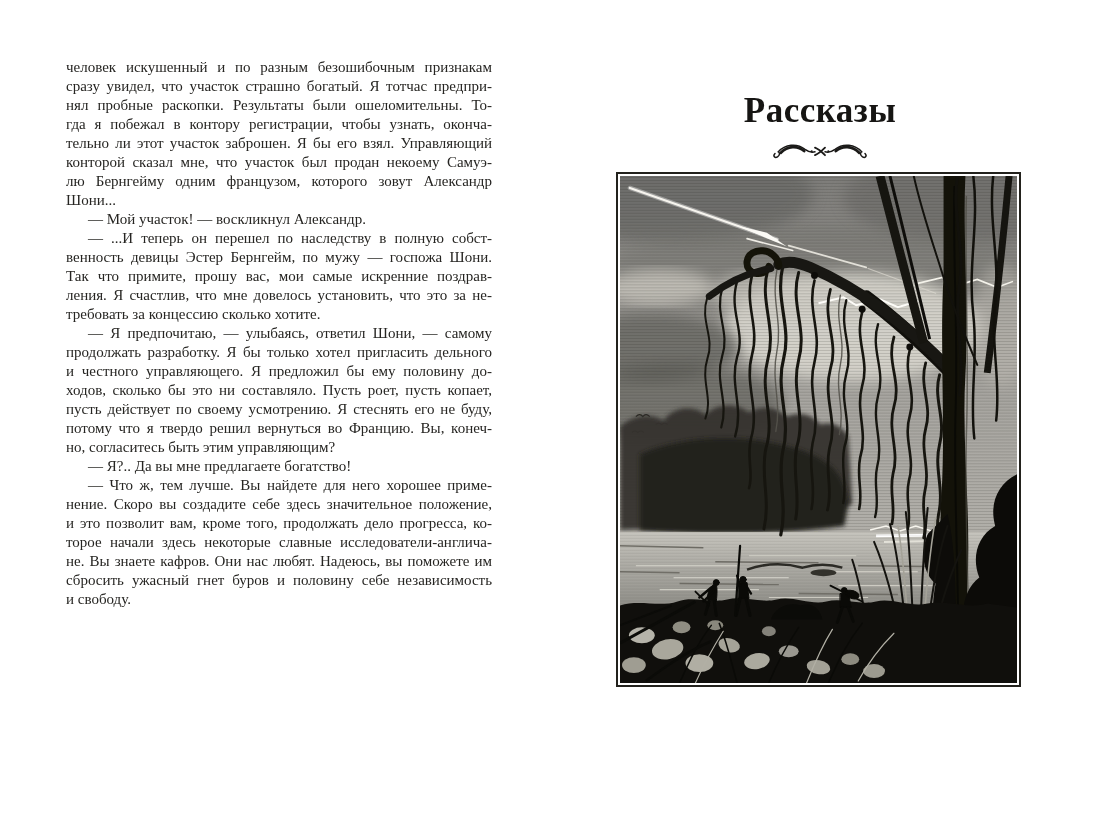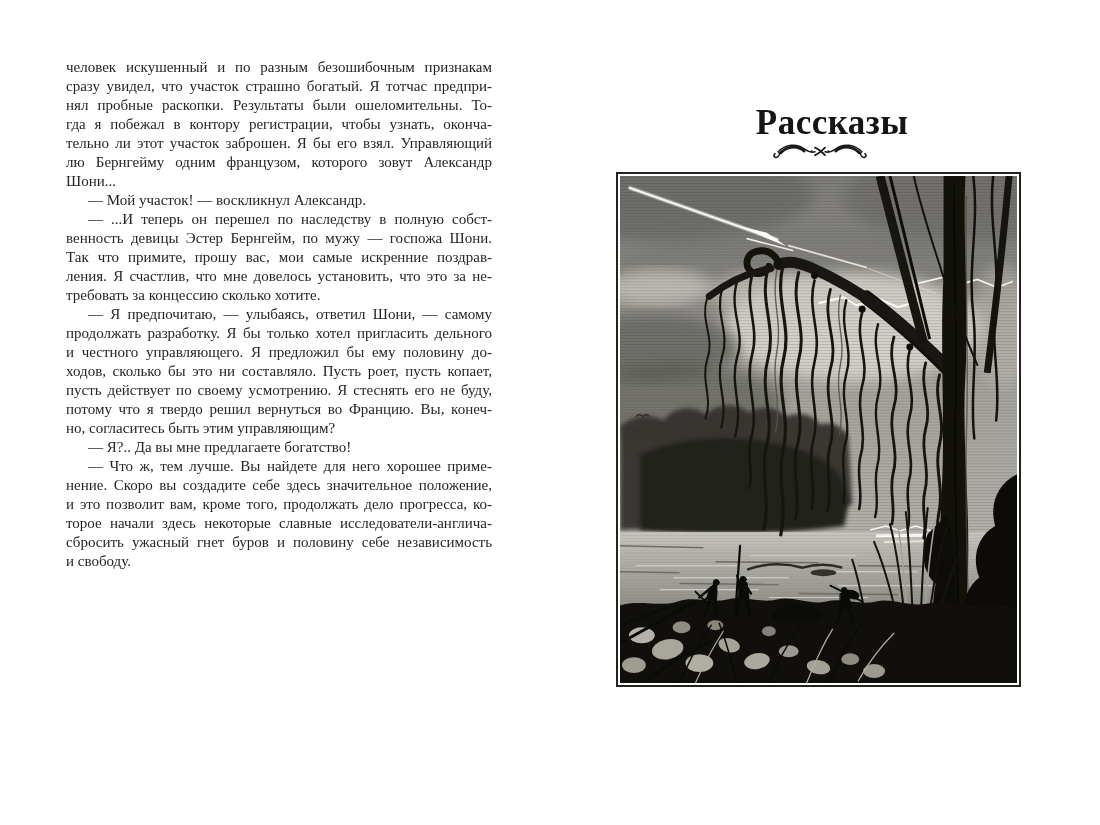--- a/index.html
+++ b/index.html
@@ -18,7 +18,7 @@
   .para.indent .line:first-child{text-indent:22px;}
   
   .title{
-    position:absolute;left:617px;top:92px;width:406px;margin:12px;
+    position:absolute;left:617px;top:92px;width:406px;margin:0;
     text-align:center;font-size:35px;line-height:1.1;font-weight:bold;
     letter-spacing:.5px;color:#161513;
   }

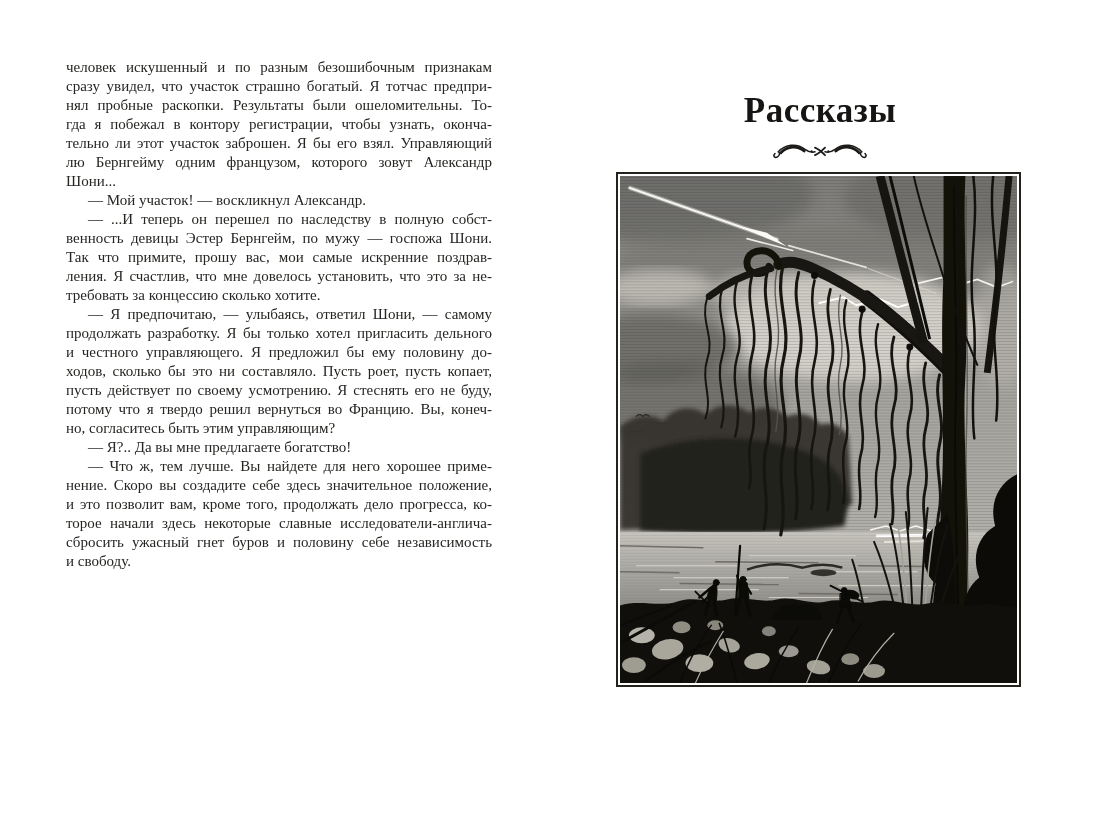--- a/index.html
+++ b/index.html
@@ -45,6 +45,7 @@
         <div class="line">нял пробные раскопки. Результаты были ошеломительны. То-</div>
         <div class="line">гда я побежал в контору регистрации, чтобы узнать, оконча-</div>
         <div class="line">тельно ли этот участок заброшен. Я бы его взял. Управляющий</div>
+        <div class="line">конторой сказал мне, что участок был продан некоему Самуэ-</div>
         <div class="line">лю Бернгейму одним французом, которого зовут Александр</div>
         <div class="line last">Шони...</div>
       </div>

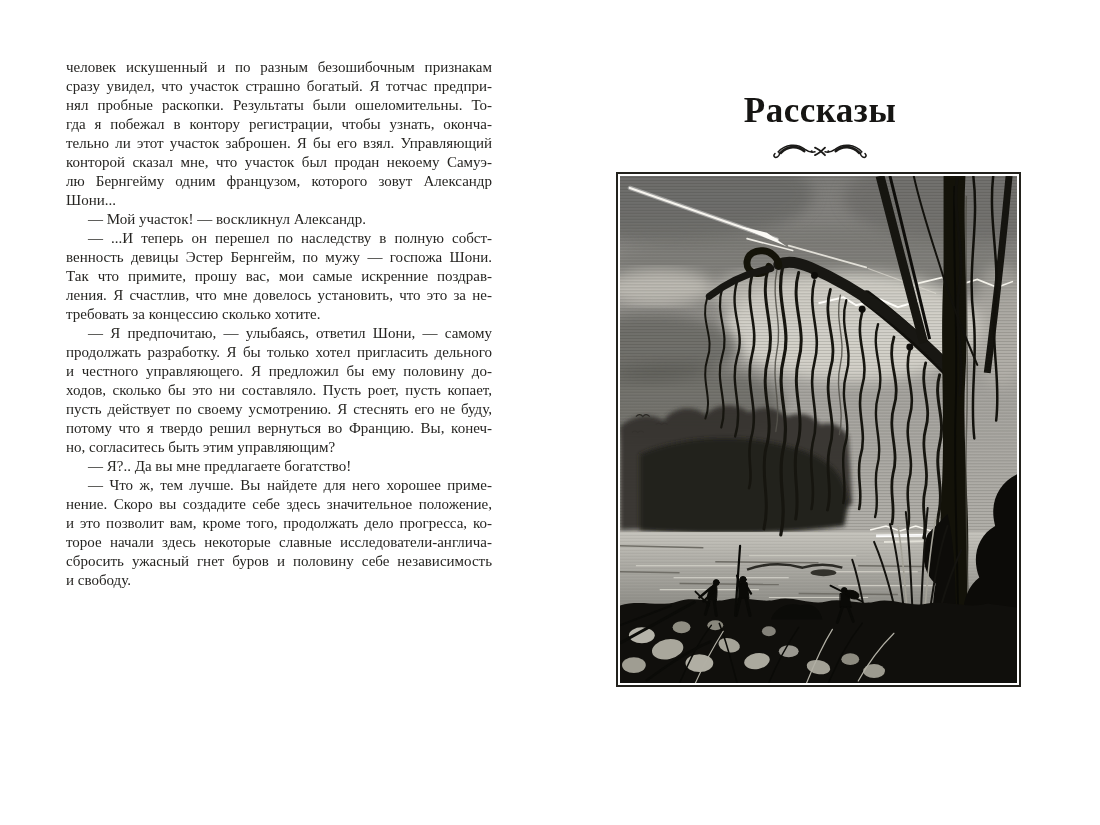--- a/index.html
+++ b/index.html
@@ -76,6 +76,7 @@
         <div class="line">нение. Скоро вы создадите себе здесь значительное положение,</div>
         <div class="line">и это позволит вам, кроме того, продолжать дело прогресса, ко-</div>
         <div class="line">торое начали здесь некоторые славные исследователи-англича-</div>
+        <div class="line">не. Вы знаете кафров. Они нас любят. Надеюсь, вы поможете им</div>
         <div class="line">сбросить ужасный гнет буров и половину себе независимость</div>
         <div class="line last">и свободу.</div>
       </div>

